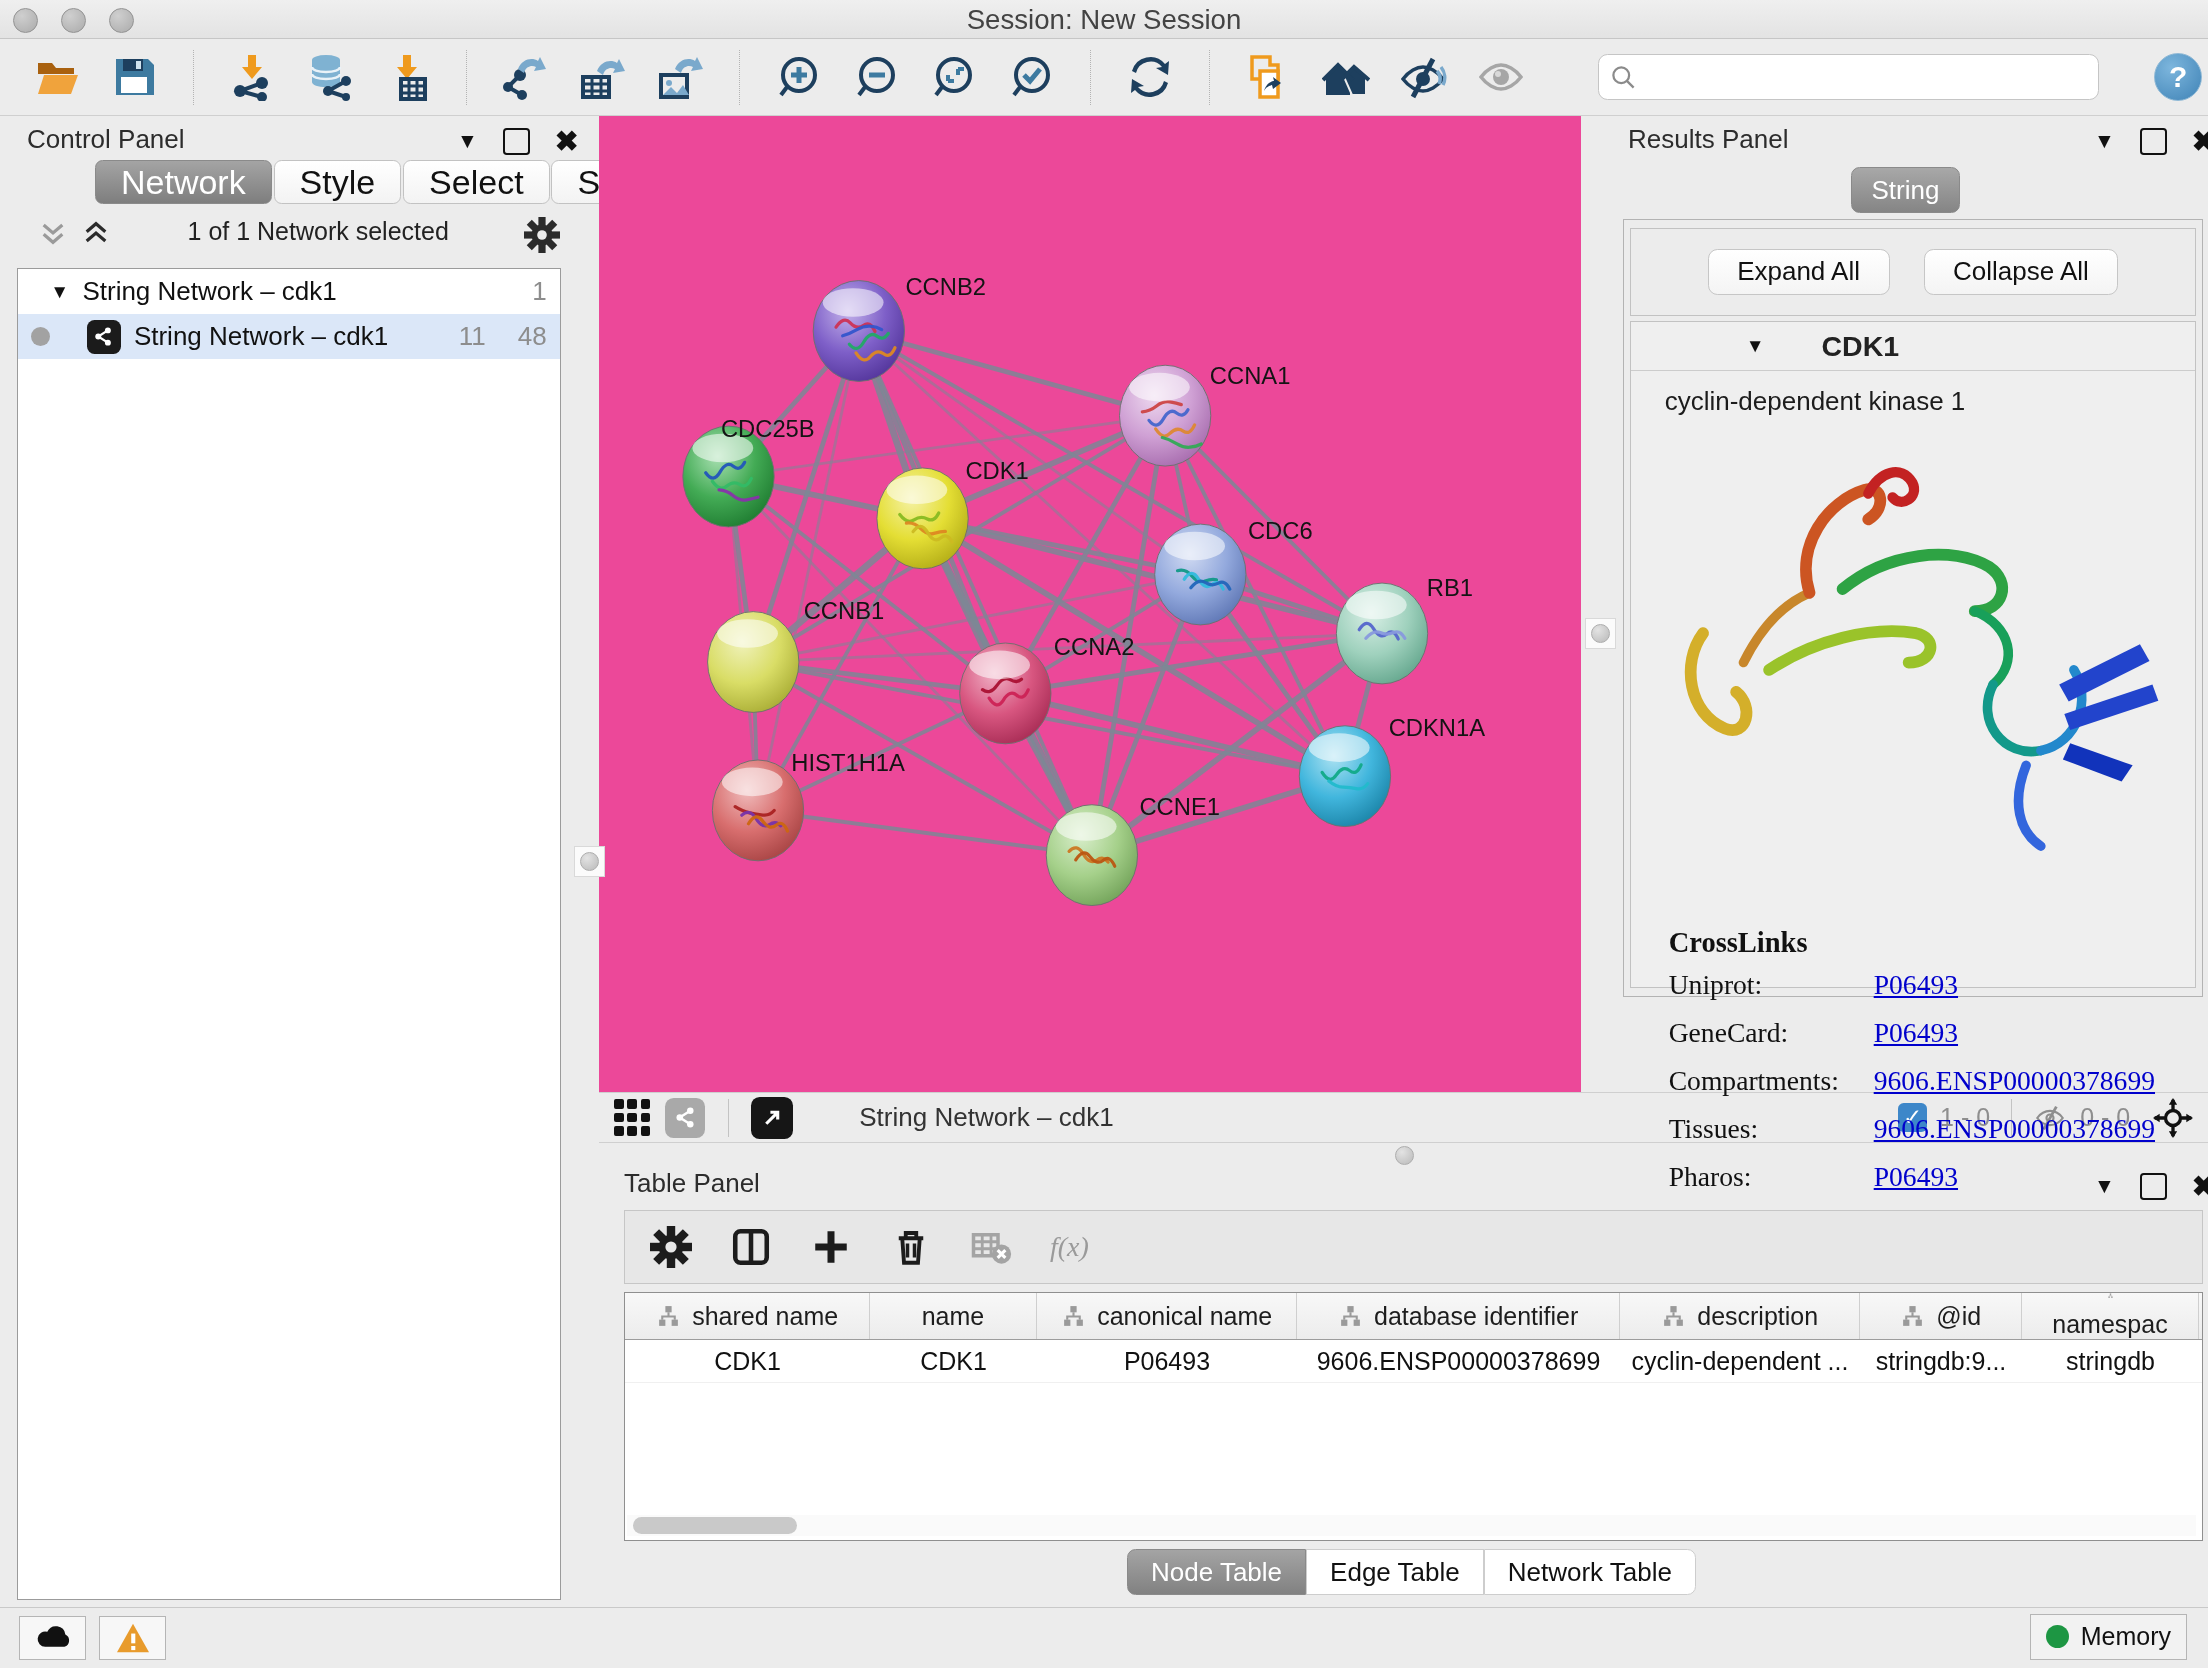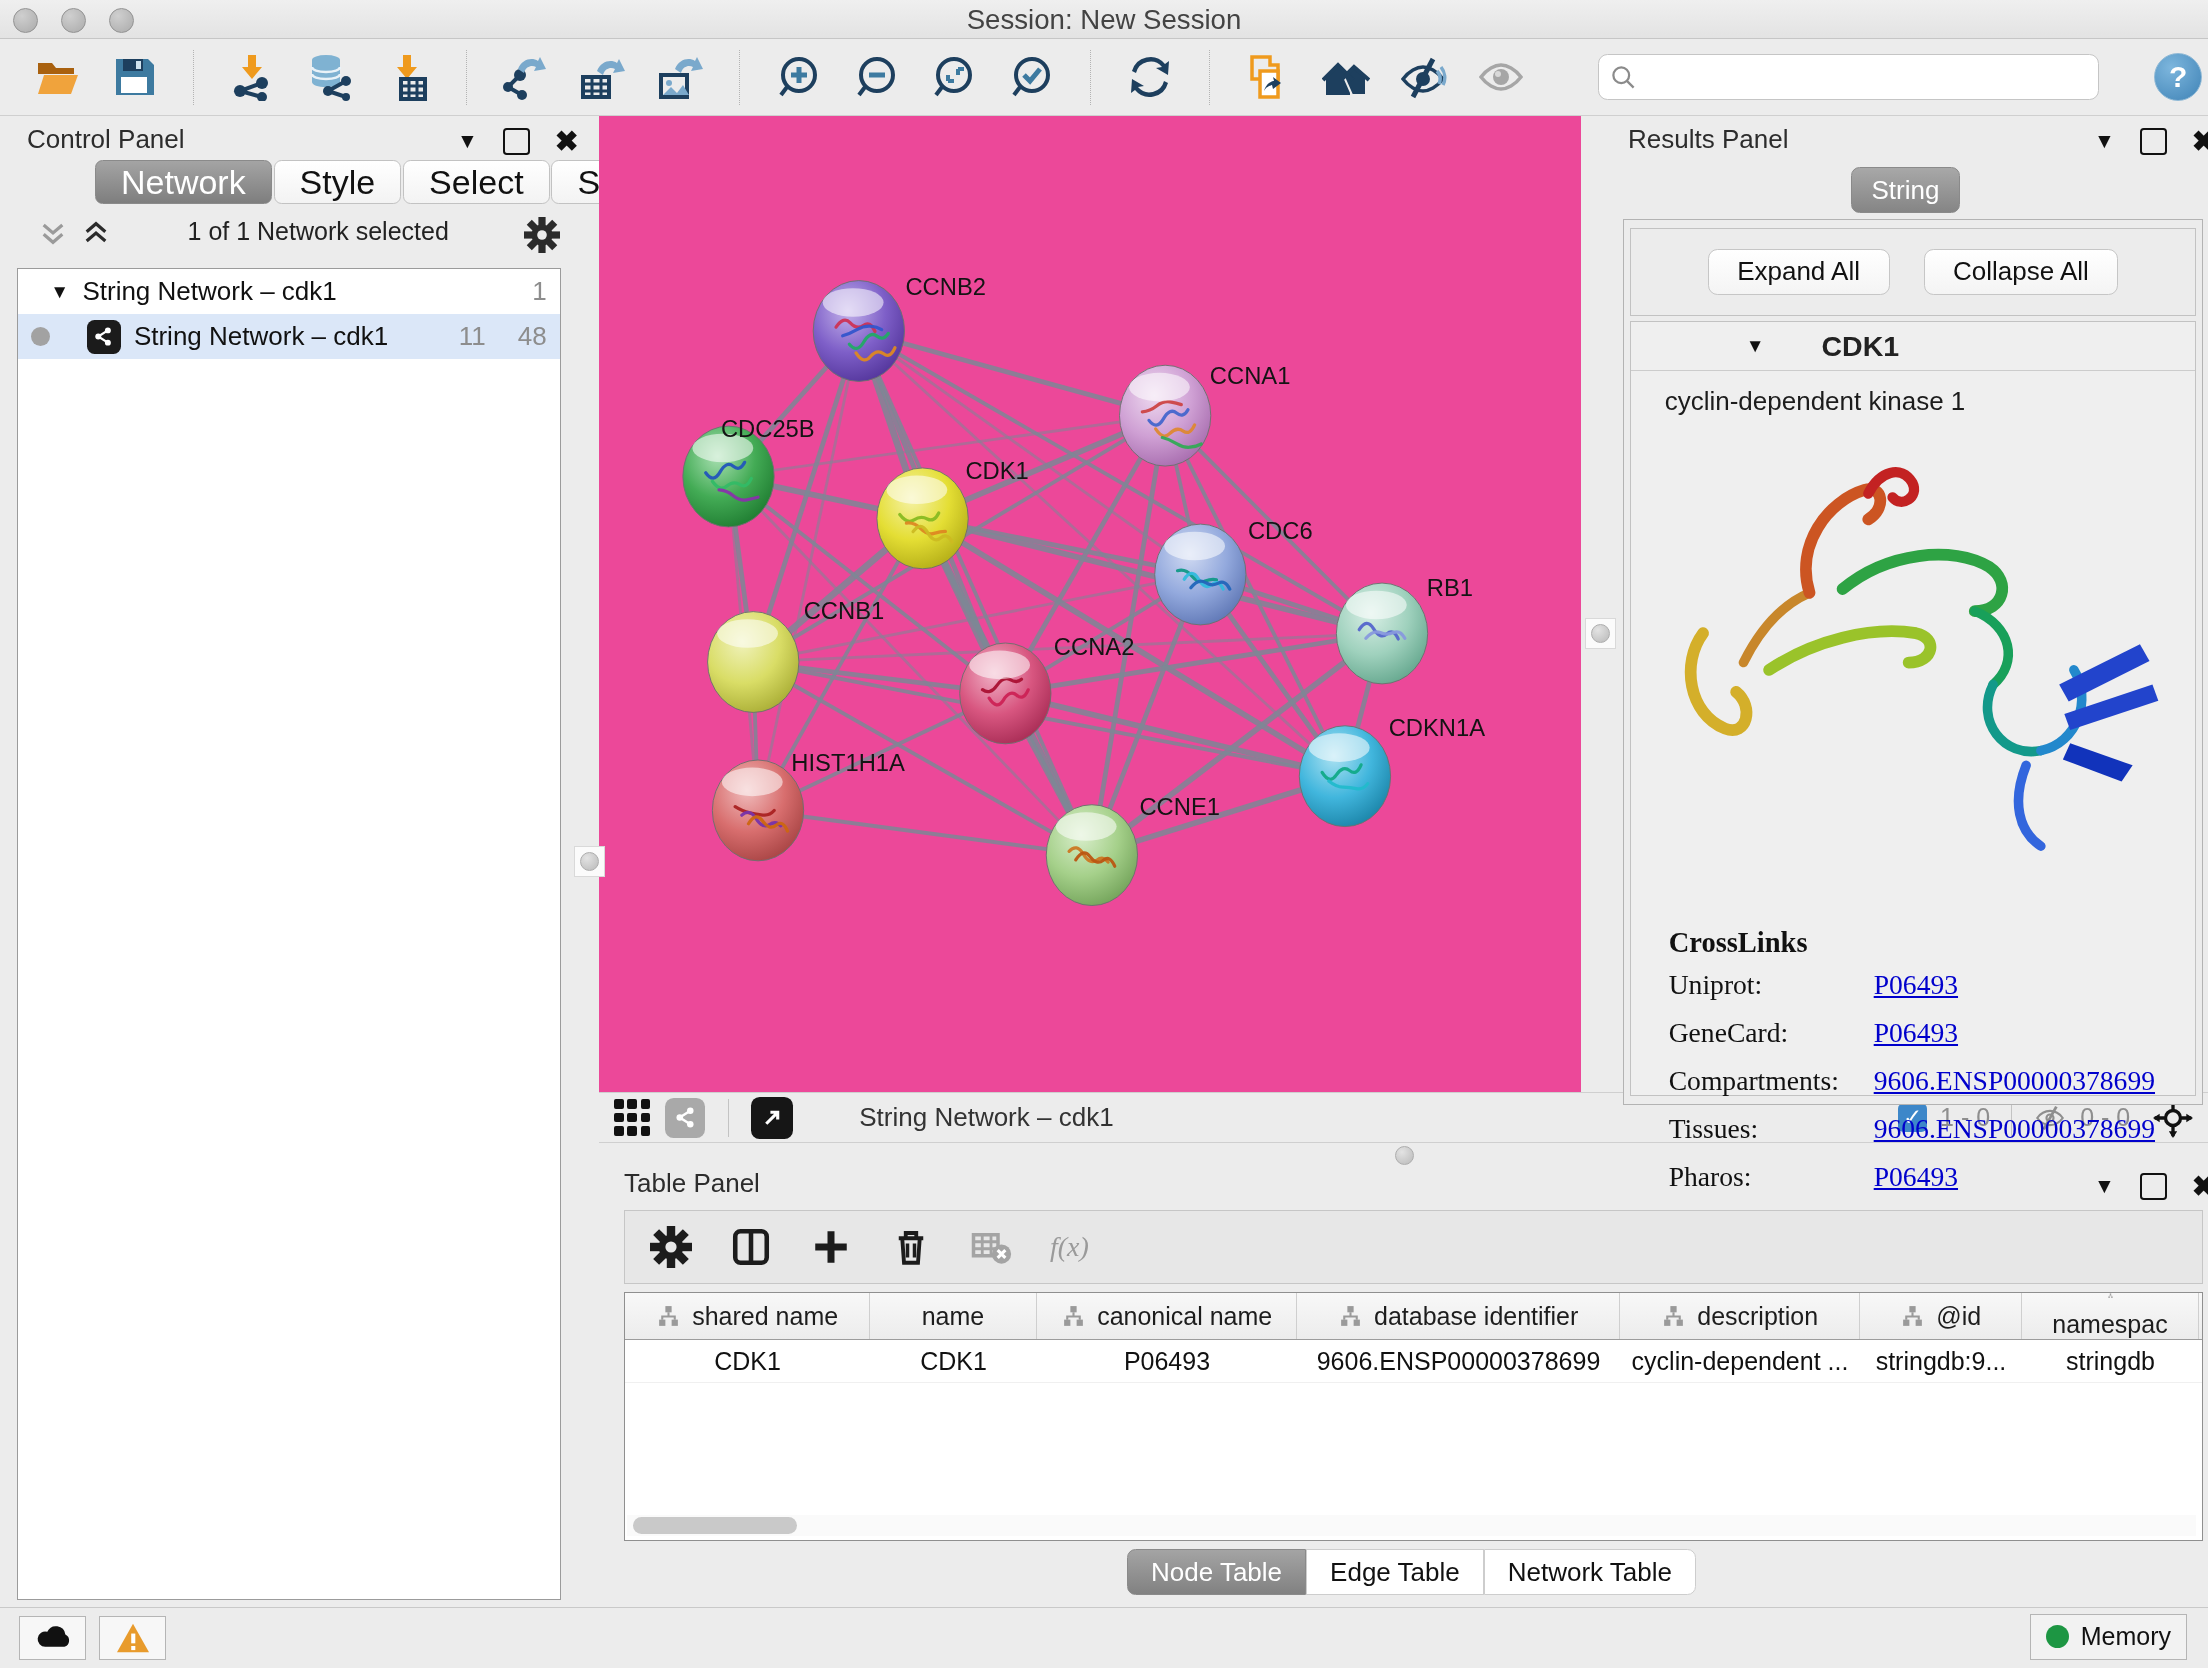--- a/index.html
+++ b/index.html
@@ -65,7 +65,7 @@
   
   .rp-tab{position:absolute;left:1851px;top:167px;width:107px;height:44px;border-radius:8.6px;
     background:linear-gradient(#a8a8a8,#858585);color:#fff;font-size:26px;display:flex;align-items:center;justify-content:center;border:1px solid #8a8a8a;}
-  .rp-outer{position:absolute;left:1623px;top:219px;width:580px;height:886px;background:#ececec;border:1.9px solid #b3b3b3;box-sizing:border-box;}
+  .rp-outer{position:absolute;left:1623px;top:219px;width:580px;height:778px;background:#ececec;border:1.9px solid #b3b3b3;box-sizing:border-box;}
   .rp-btnbox{position:absolute;left:5.7px;top:7.6px;right:5.7px;height:86px;border:1px solid #c2c2c2;display:flex;align-items:center;justify-content:center;gap:34px;}
   .rp-btn{height:44px;padding:0 28.5px;background:linear-gradient(#ffffff,#f4f4f4);border:1px solid #c6c6c6;border-radius:9.5px;
     font-size:26px;display:flex;align-items:center;color:#111;}

